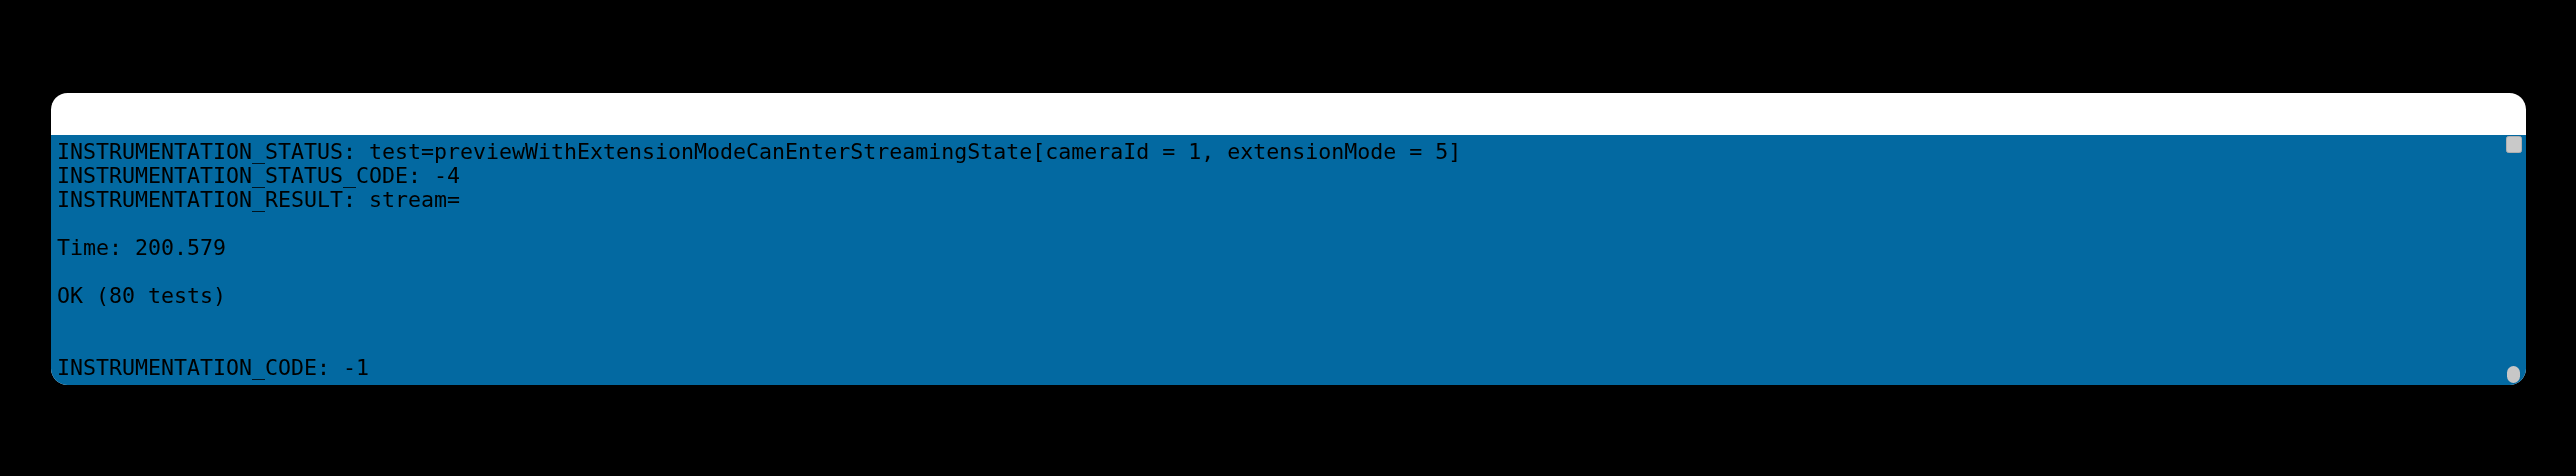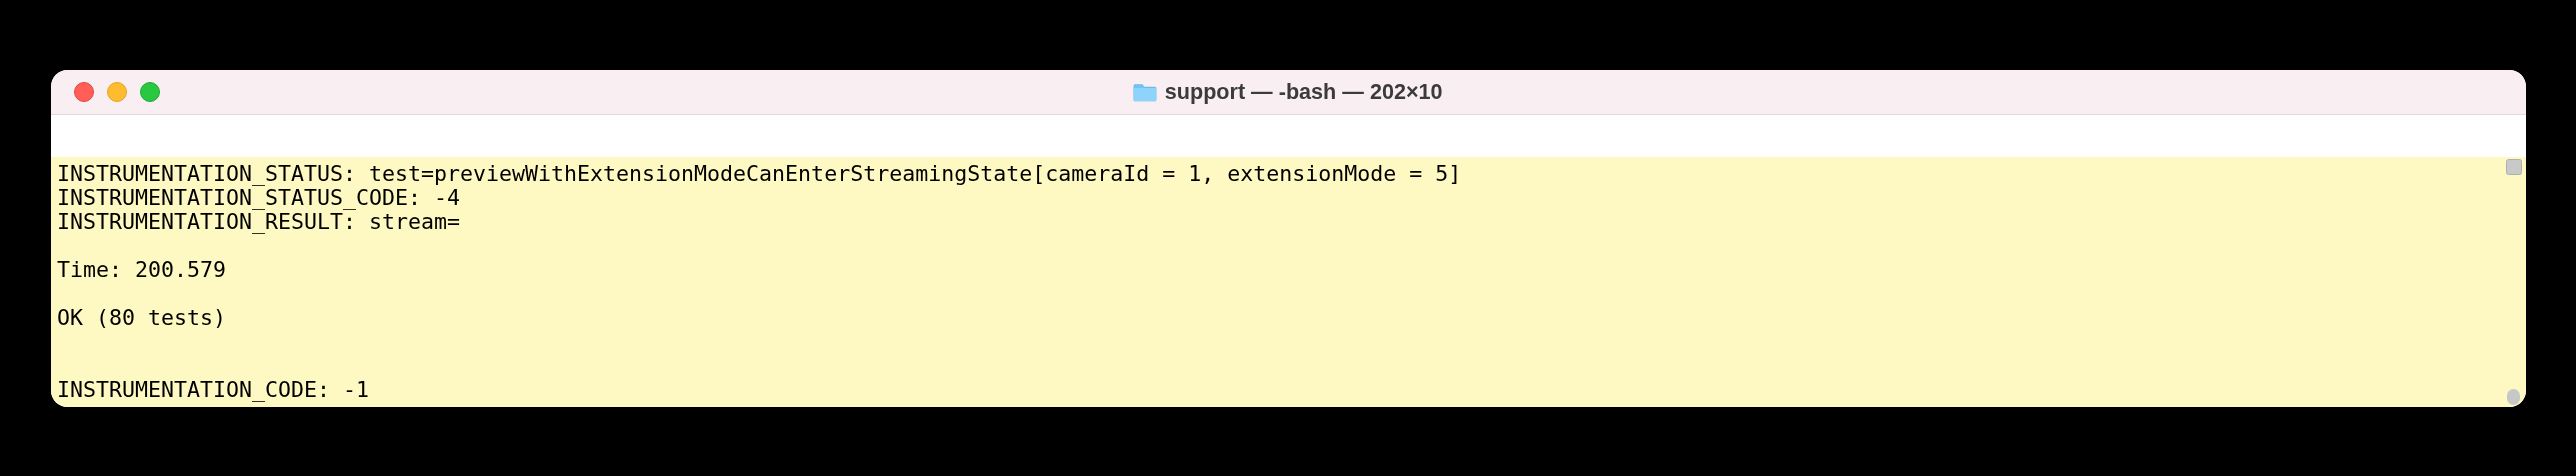--- a/index.html
+++ b/index.html
@@ -99,22 +99,6 @@
 <body>
 
 <div class="window">
-  <div class="titlebar">
-    <div class="traffic-lights">
-      <div class="light red"></div>
-      <div class="light yellow"></div>
-      <div class="light green"></div>
-    </div>
-    <div class="title-center">
-      <span class="folder-icon">
-        <svg width="23" height="20" viewBox="0 0 28 24">
-          <path d="M2 3 h9 l2 3 h13 a2 2 0 0 1 2 2 v13 a2 2 0 0 1 -2 2 h-24 a2 2 0 0 1 -2 -2 v-16 a2 2 0 0 1 2 -2 z" fill="#6fc5f5" stroke="#4aa6d8" stroke-width="0.5"></path>
-          <rect x="0" y="7" width="28" height="16" rx="2" fill="#8dd3fb"></rect>
-        </svg>
-      </span>
-      <span>support — -bash — 202×10</span>
-    </div>
-  </div>
   <div class="content-wrap">
     <div class="terminal" id="terminal">INSTRUMENTATION_STATUS: test=previewWithExtensionModeCanEnterStreamingState[cameraId = 1, extensionMode = 5]
 INSTRUMENTATION_STATUS_CODE: -4

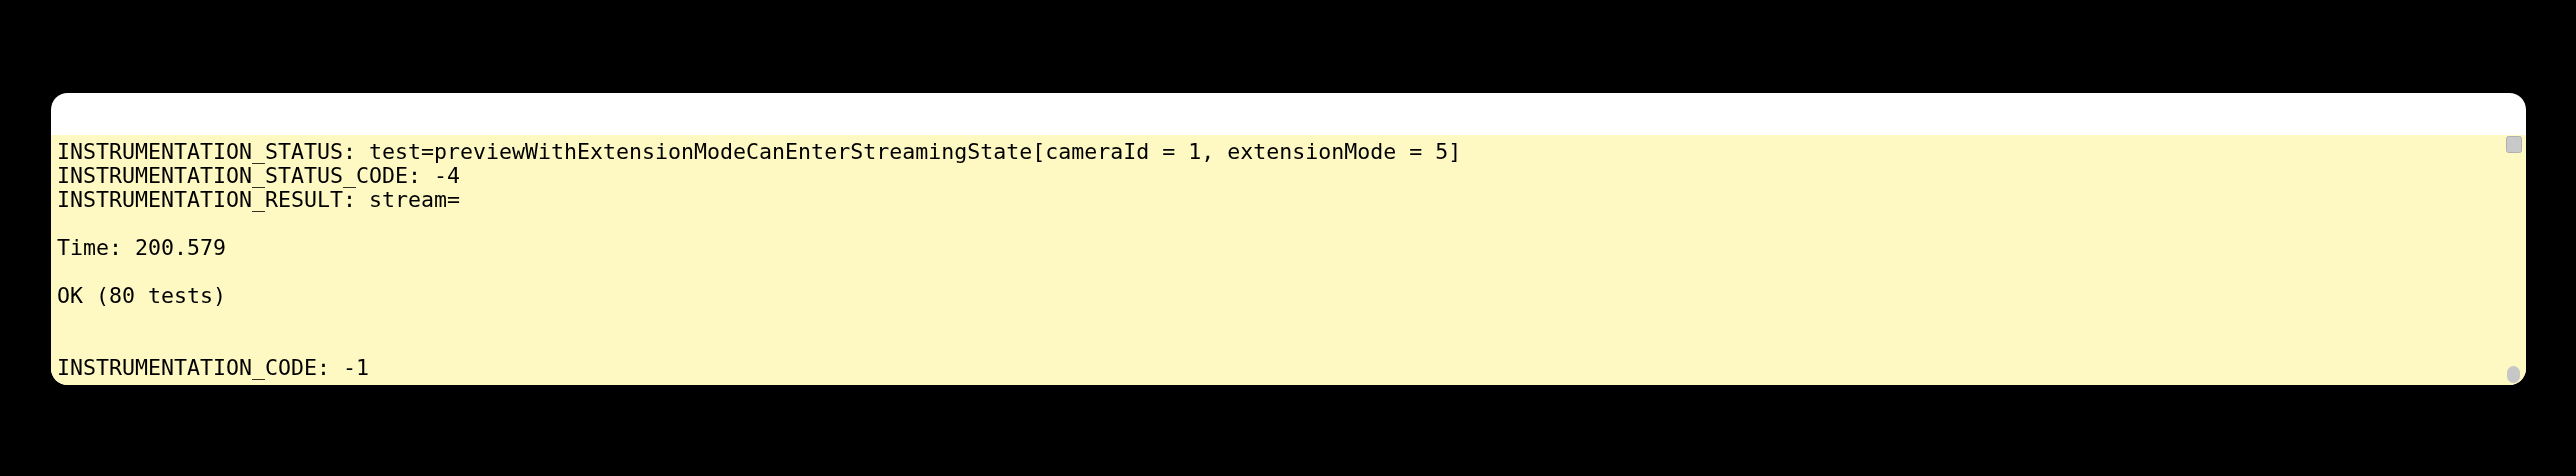--- a/index.html
+++ b/index.html
@@ -63,7 +63,7 @@
       white-space: pre;
       color: #000;
       padding: 5px 5px 5px 6.6px;
-      background: #fef9c3;
+      background: #0369a1;
       min-height: 246px;
       margin-top: 42px;
     }

